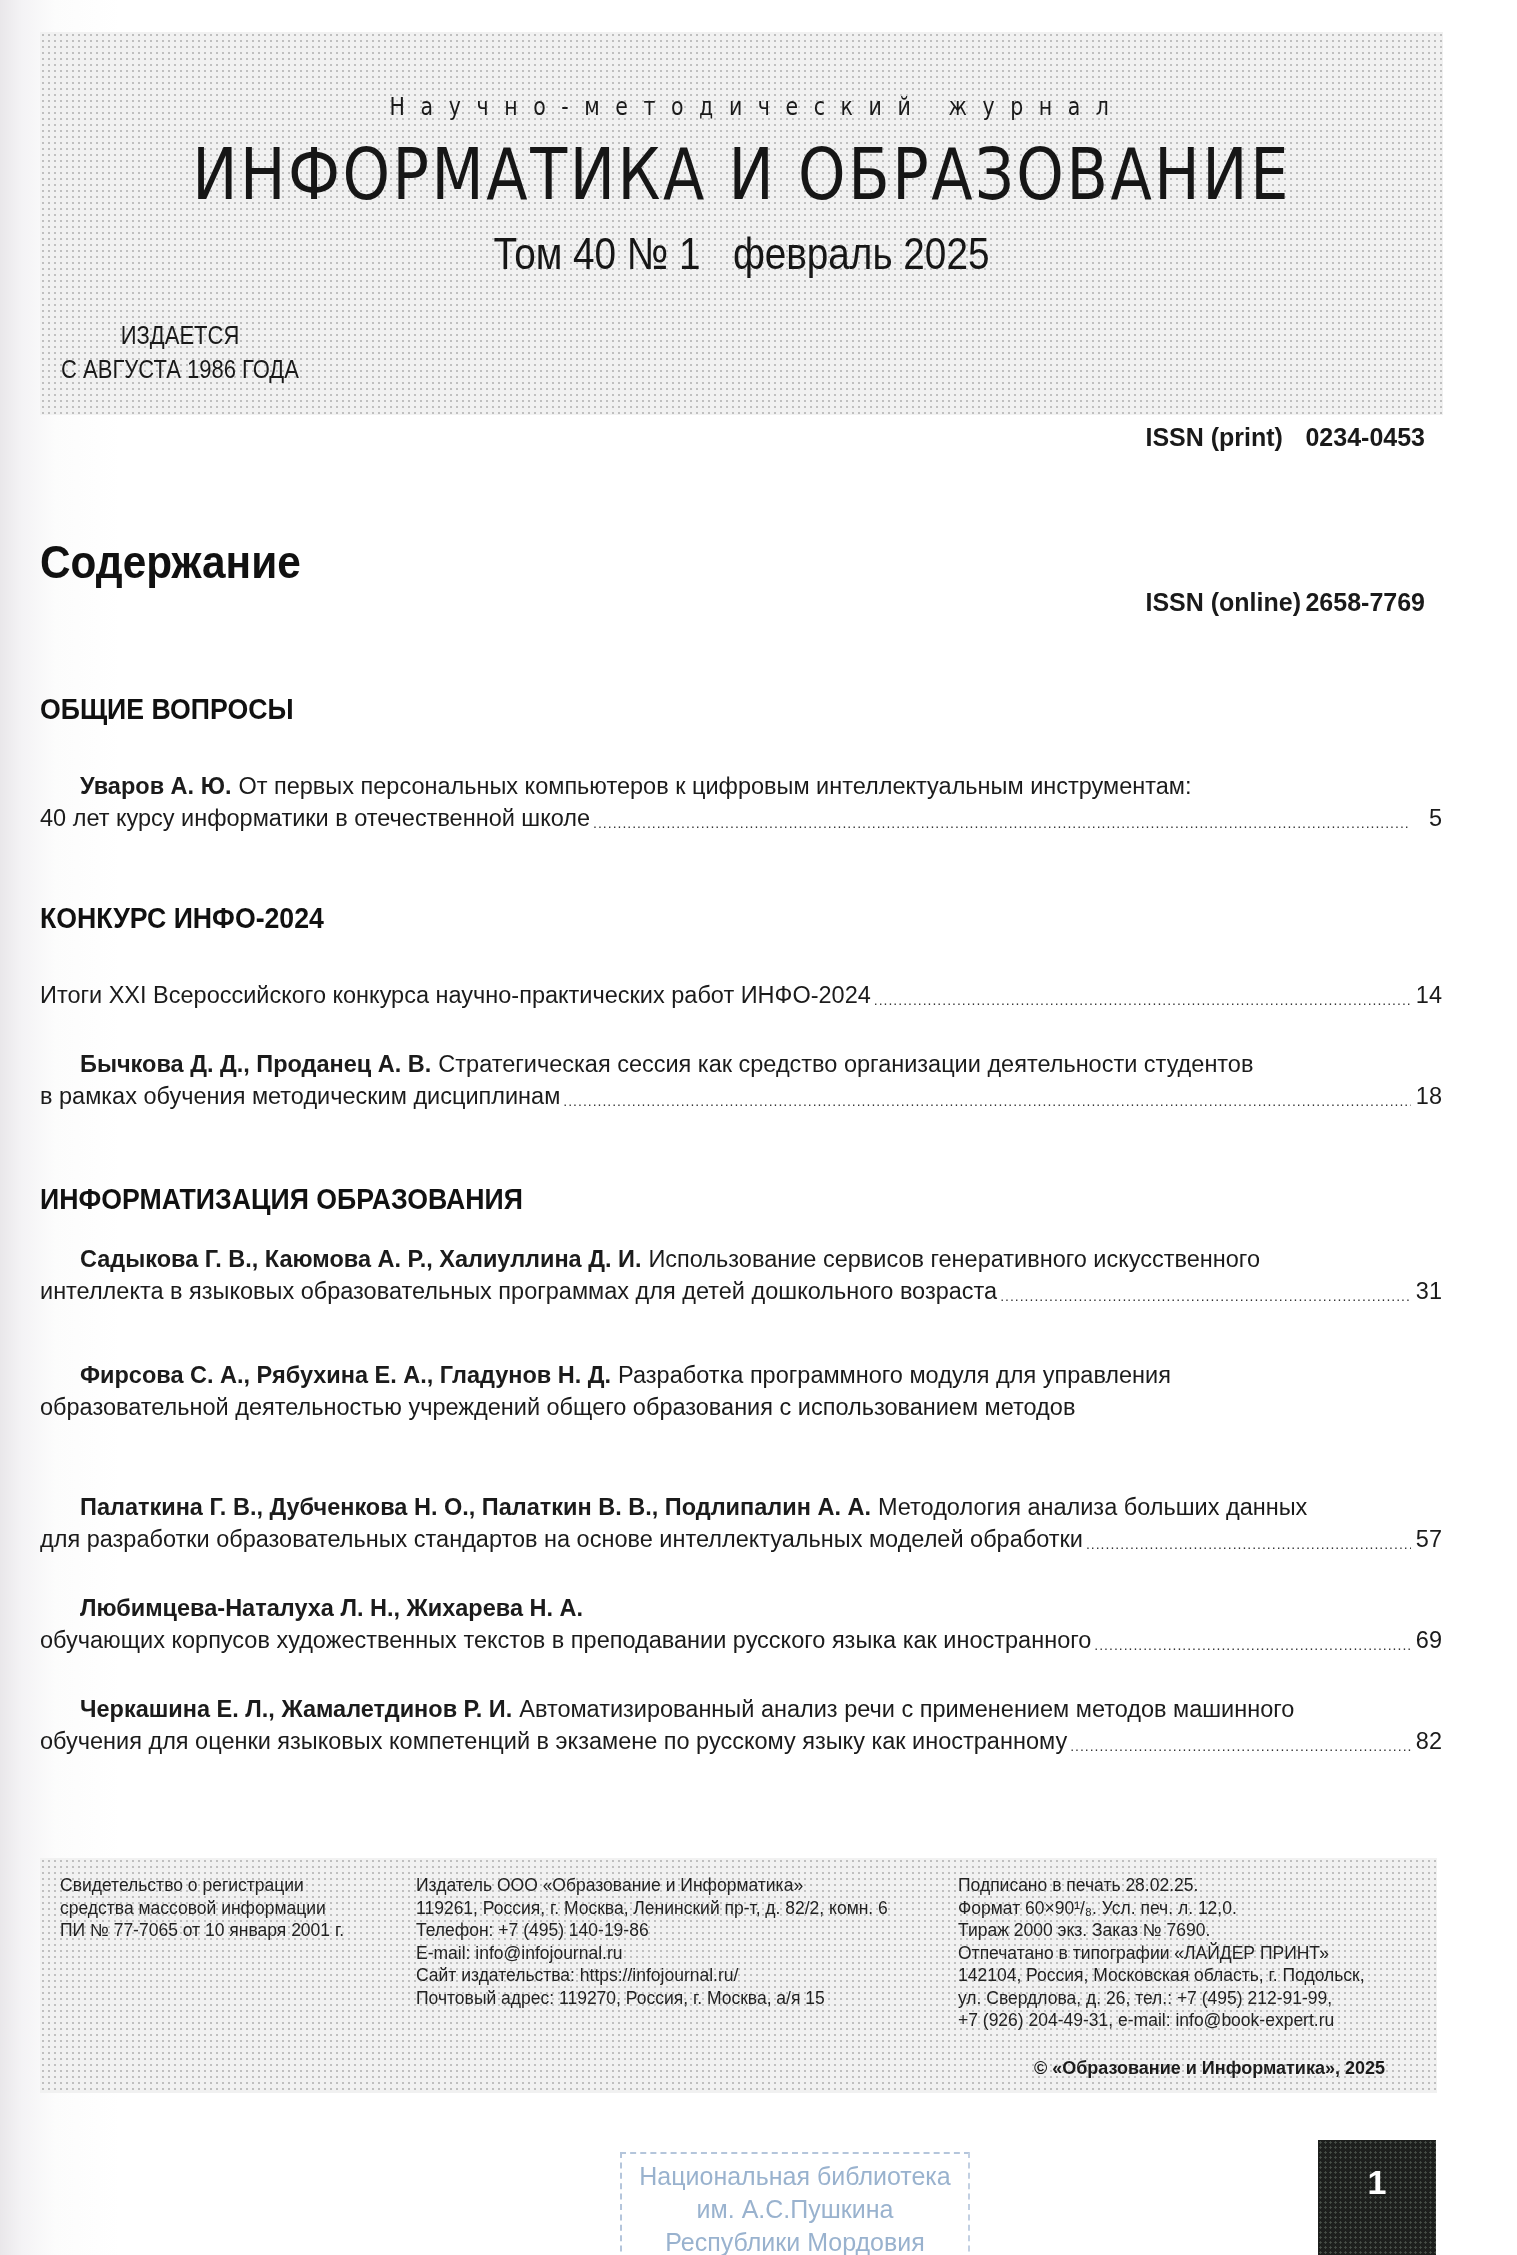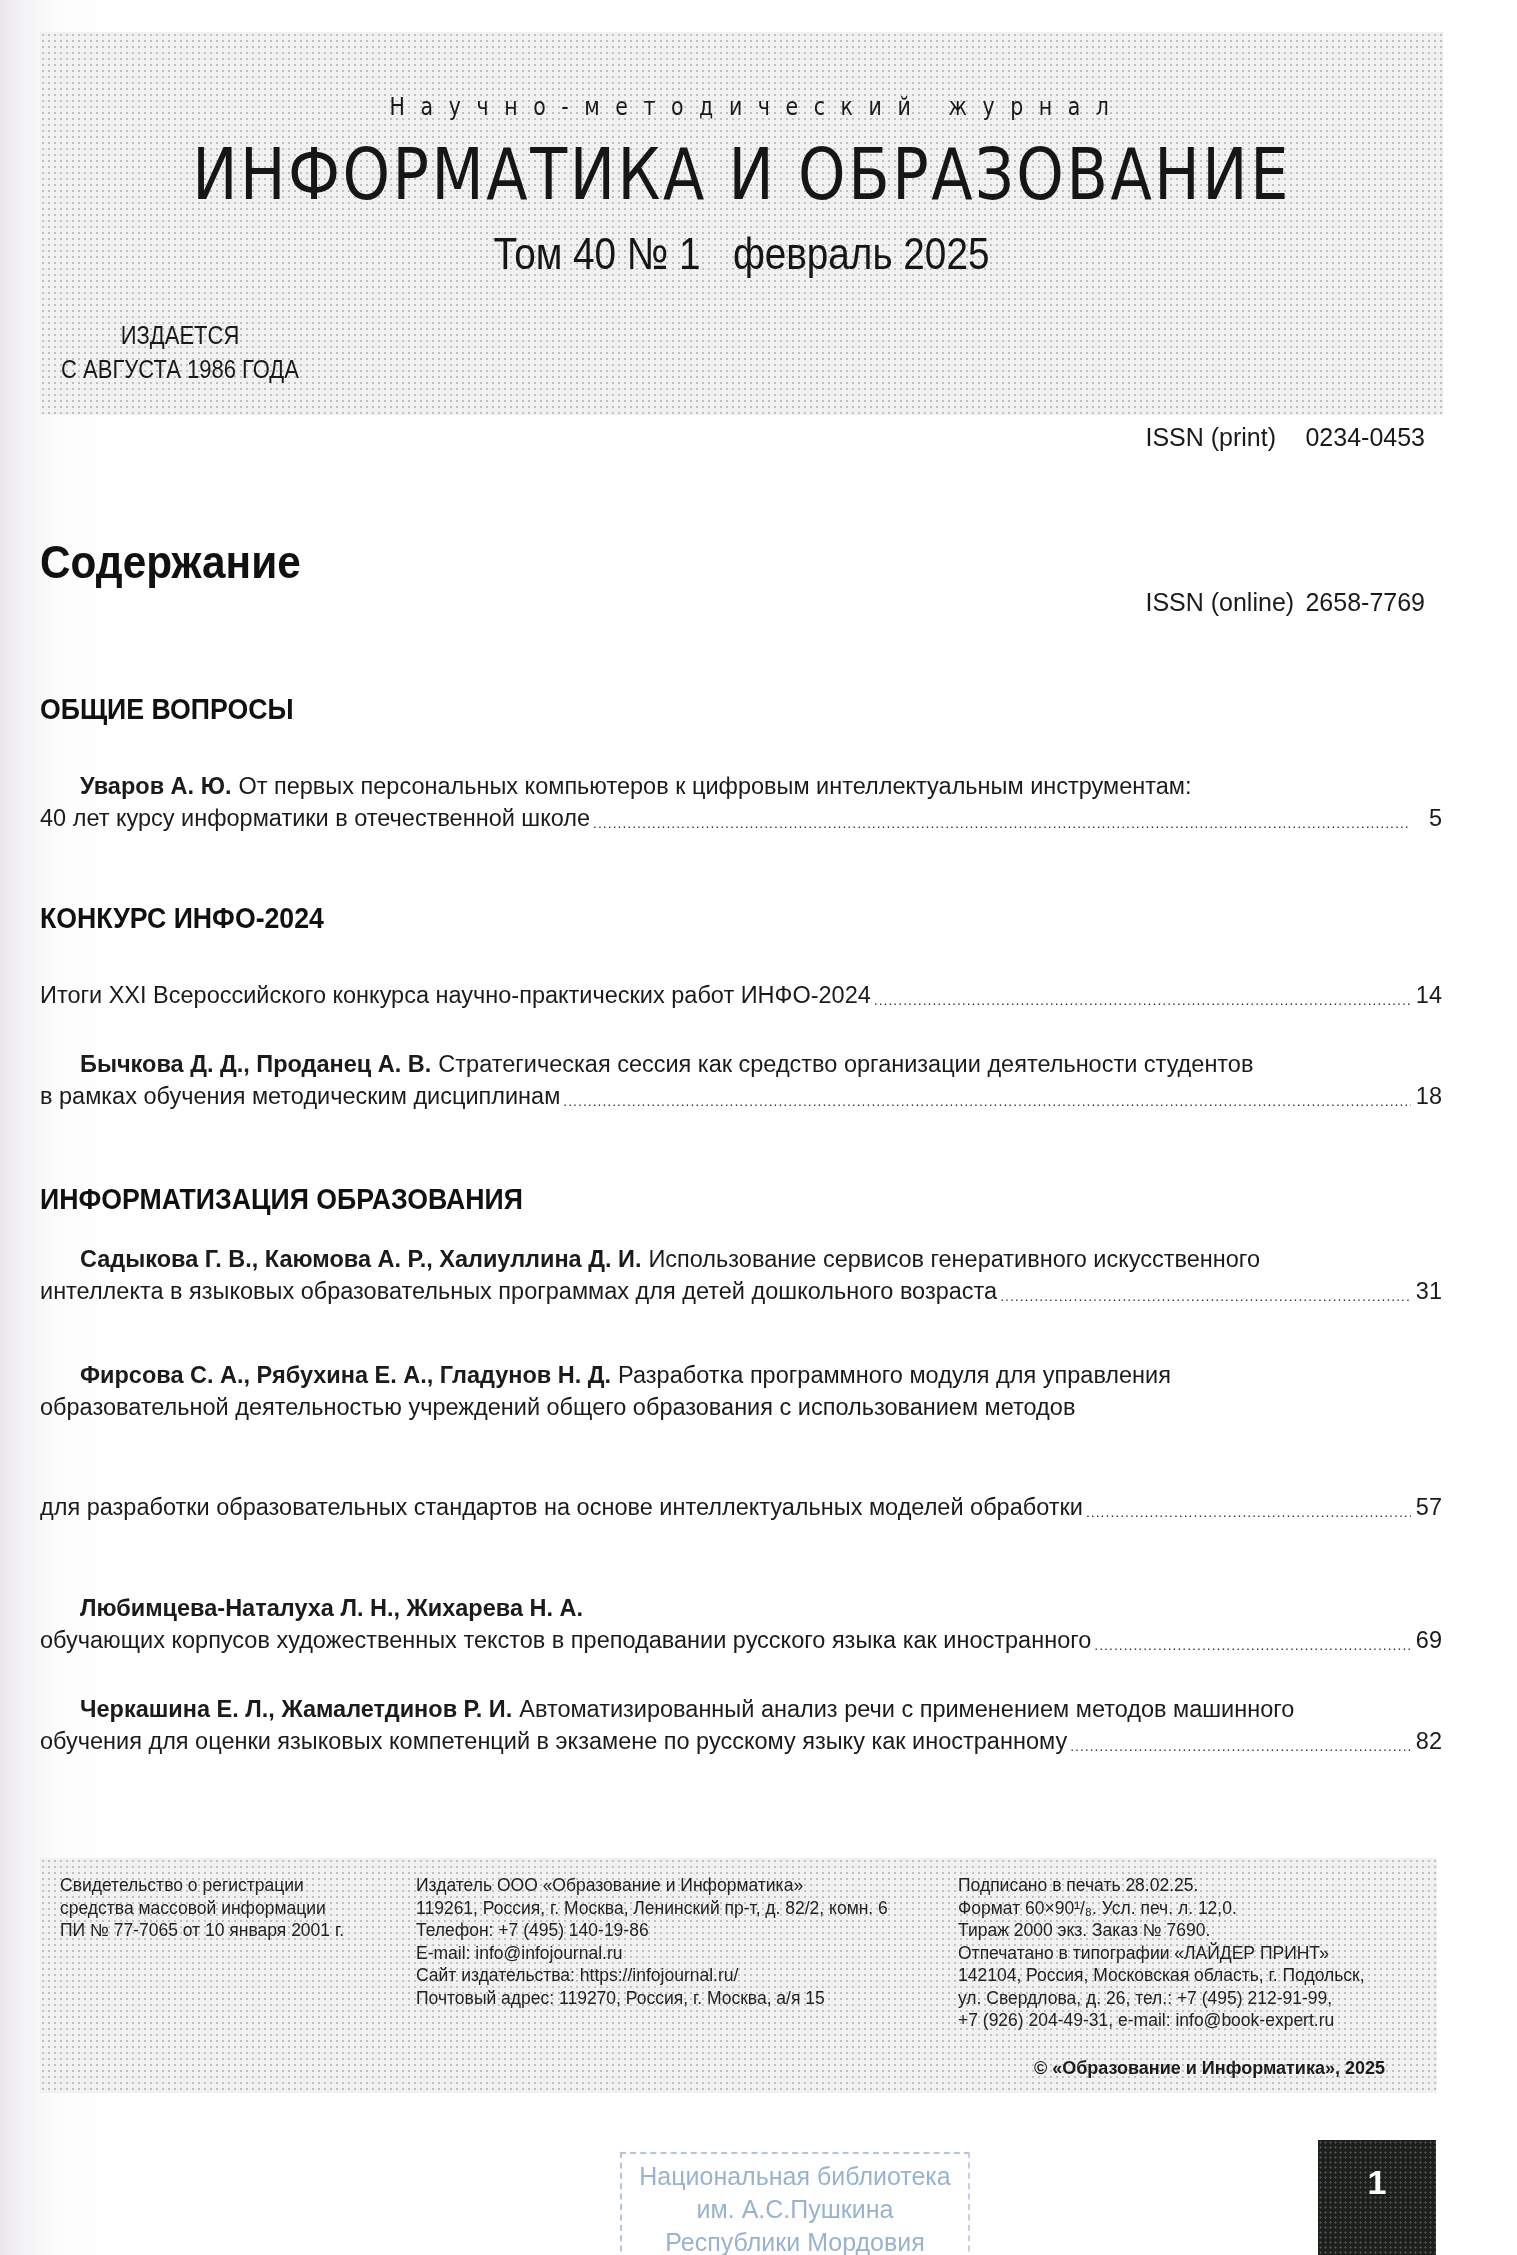--- a/index.html
+++ b/index.html
@@ -84,6 +84,7 @@
       line-height: 33px;
       color: #1a1a1a;
       white-space: pre;
+      font-weight: bold;
     }
     .issn-row span { display: inline-block; }
     .issn-row .issn-label { width: 160px; }

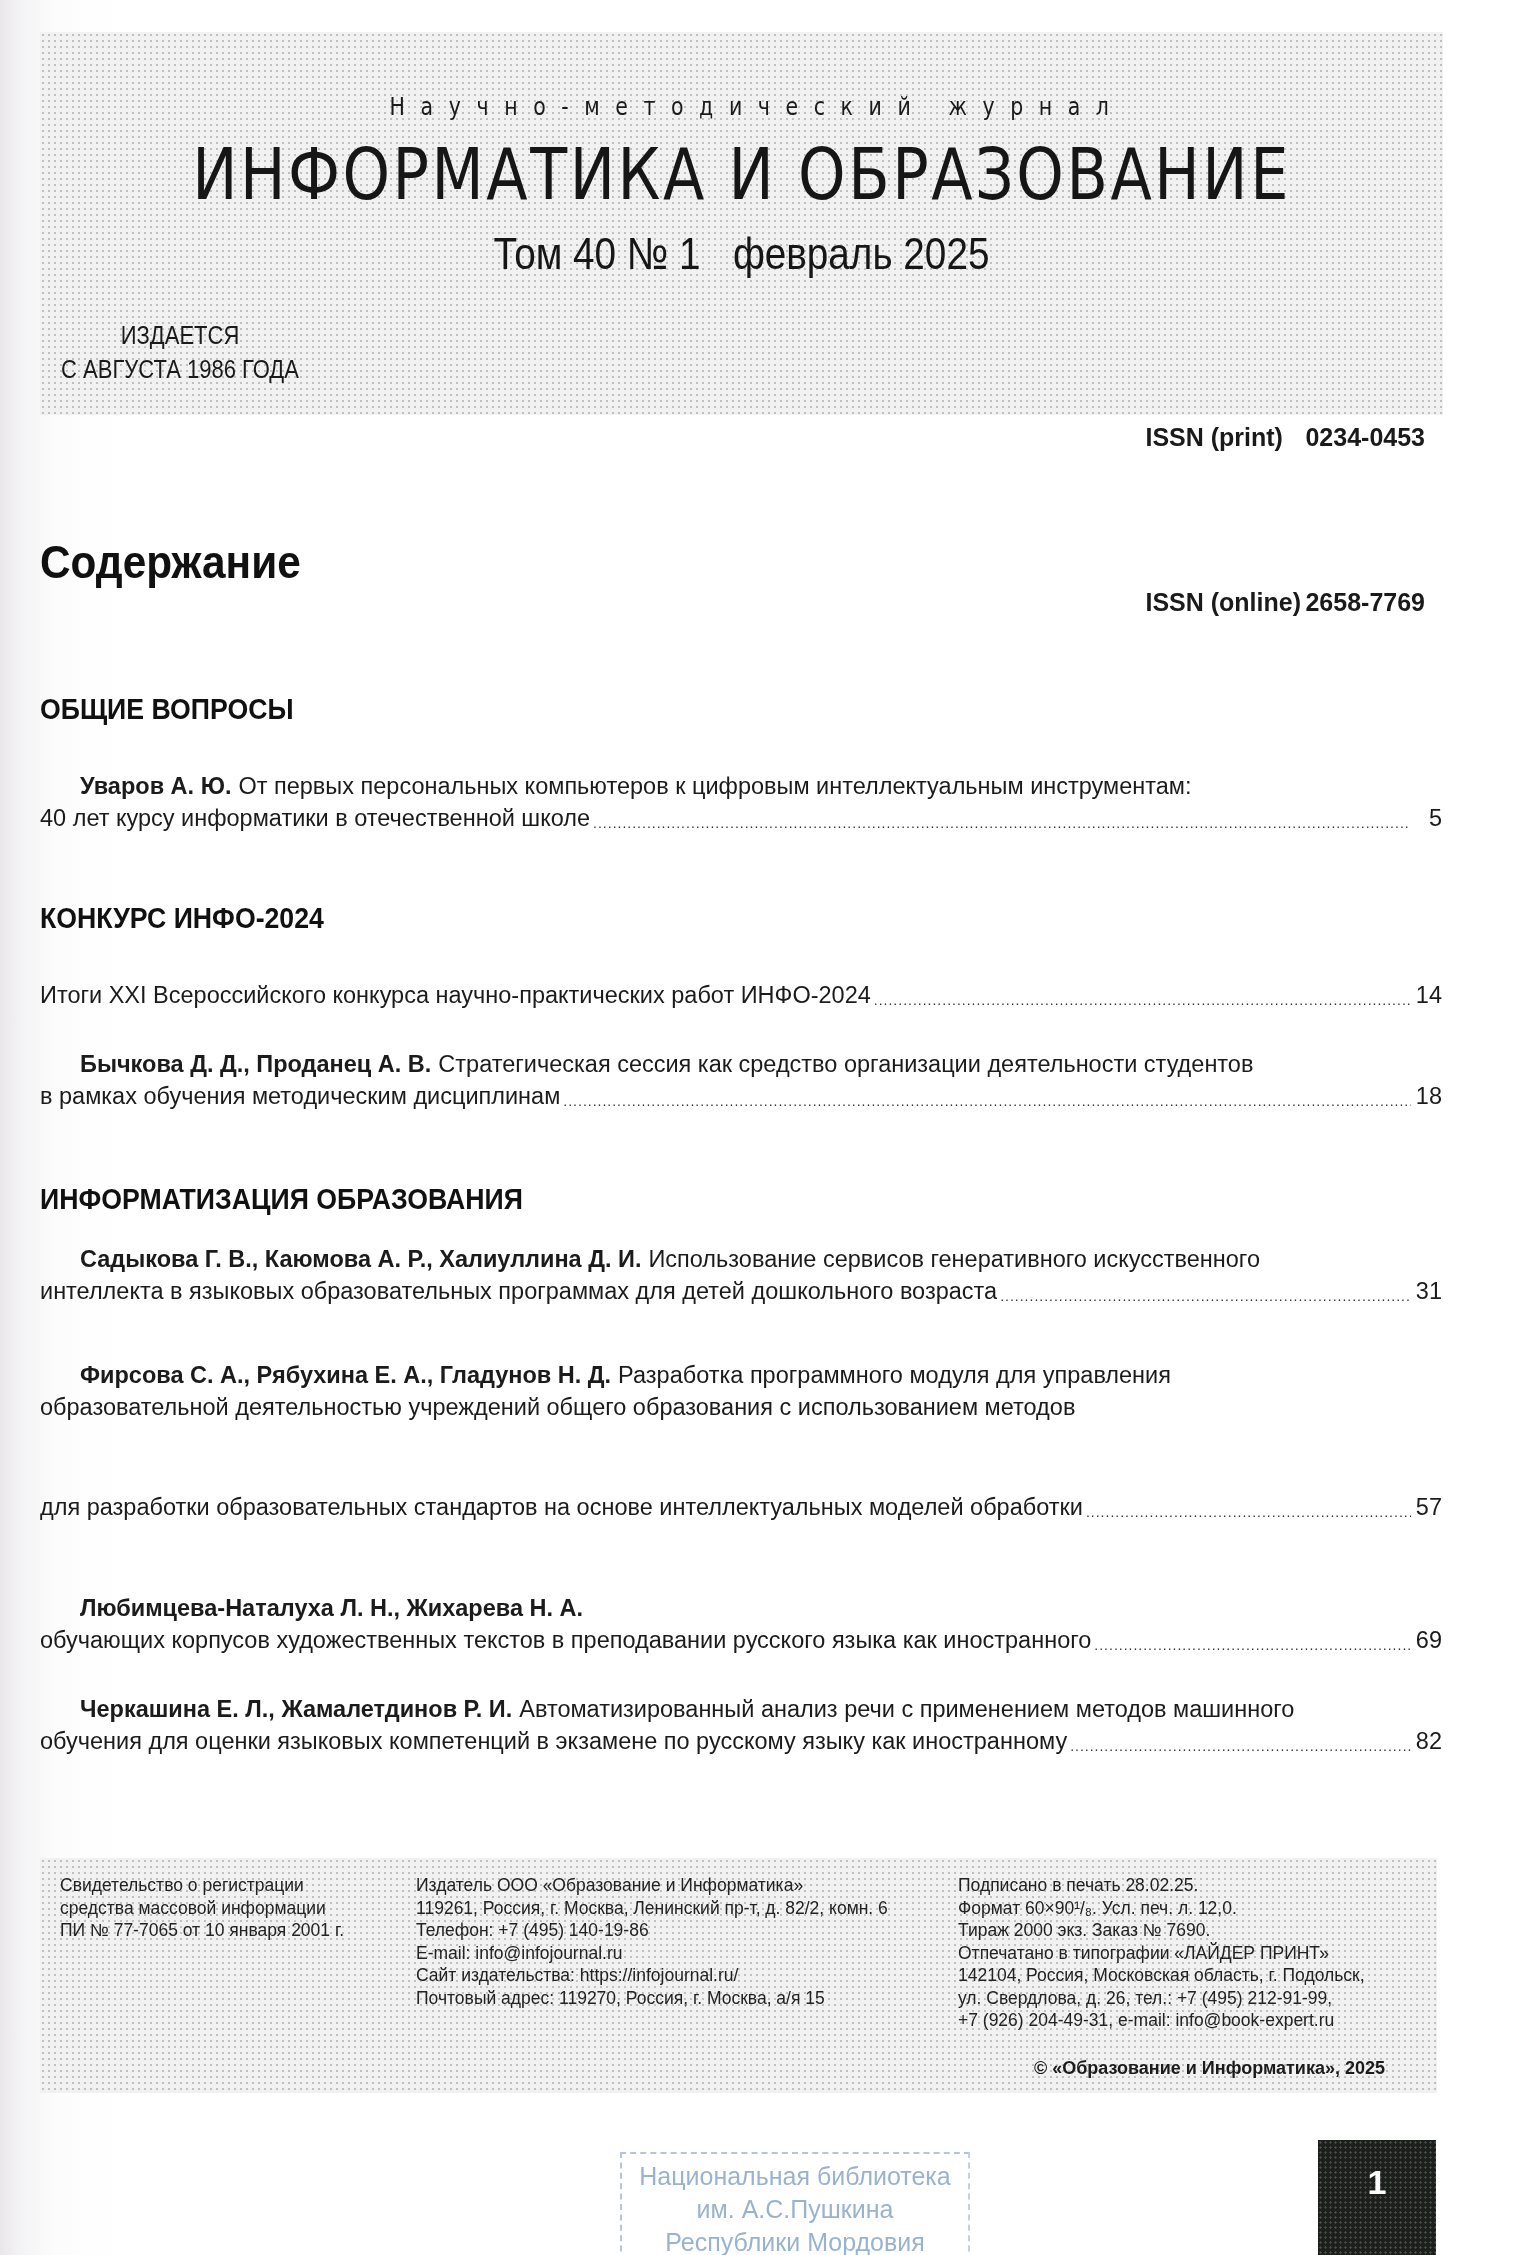--- a/index.html
+++ b/index.html
@@ -302,6 +302,10 @@
   </div>
   <div class="entry" style="top:1491px;">
     <div class="line">
+        <span class="authors">Палаткина Г. В., Дубченкова Н. О., Палаткин В. В., Подлипалин А. А.</span>
+        <span>Методология анализа больших данных</span>
+      </div>
+    <div class="line">
         <span>для разработки образовательных стандартов на основе интеллектуальных моделей обработки</span>
         <span class="leader"></span>
         <span class="page">57</span>

